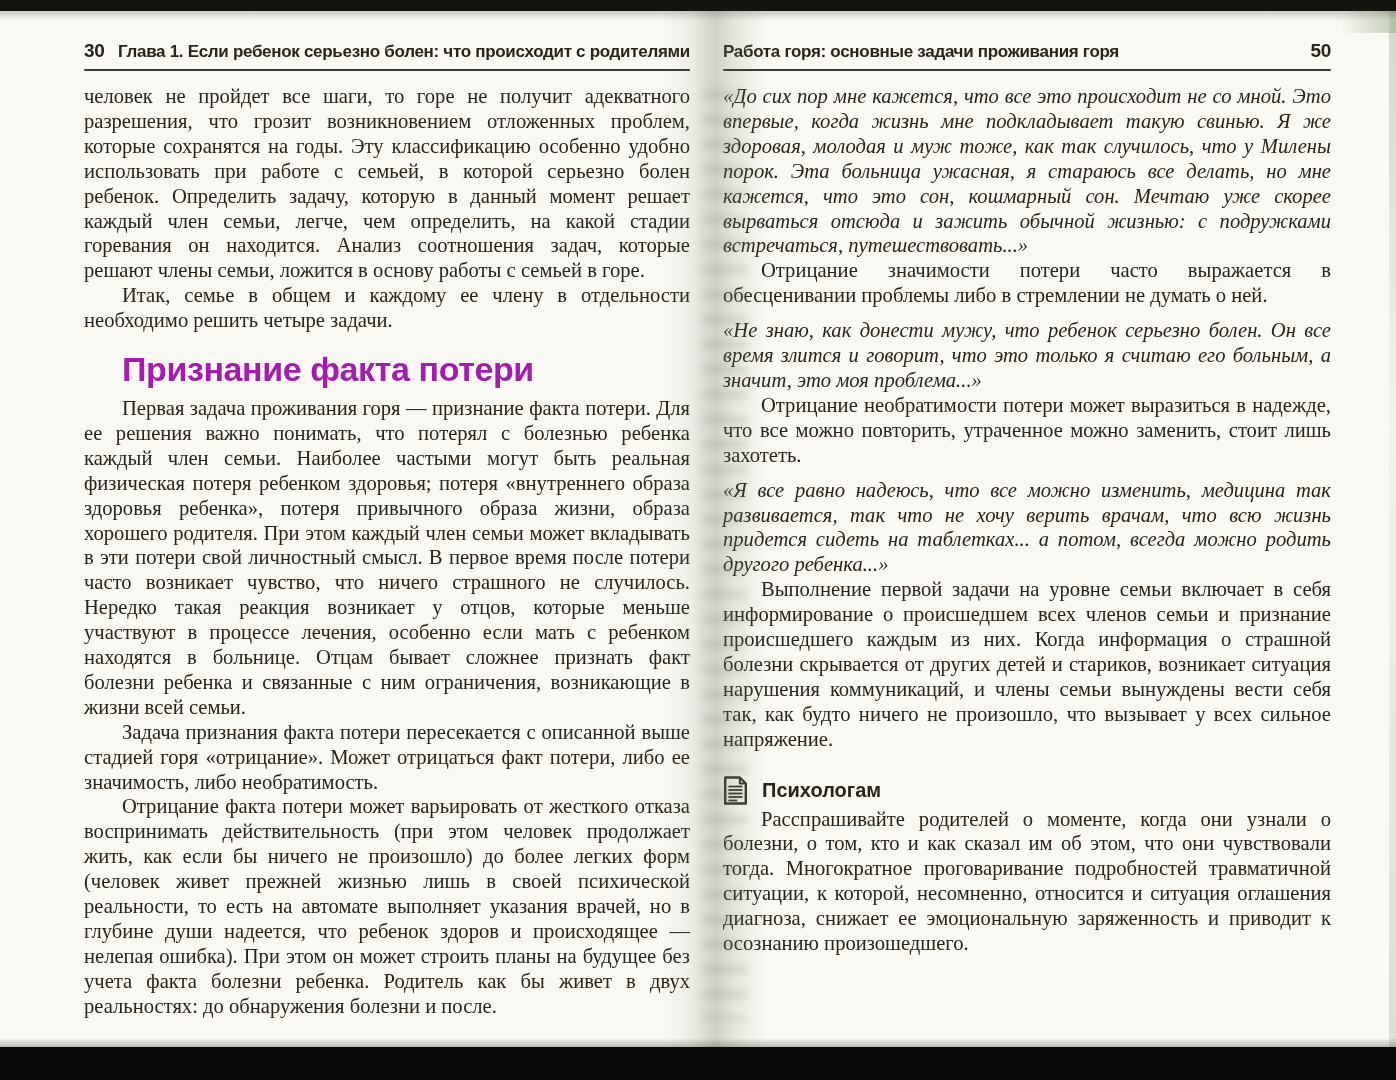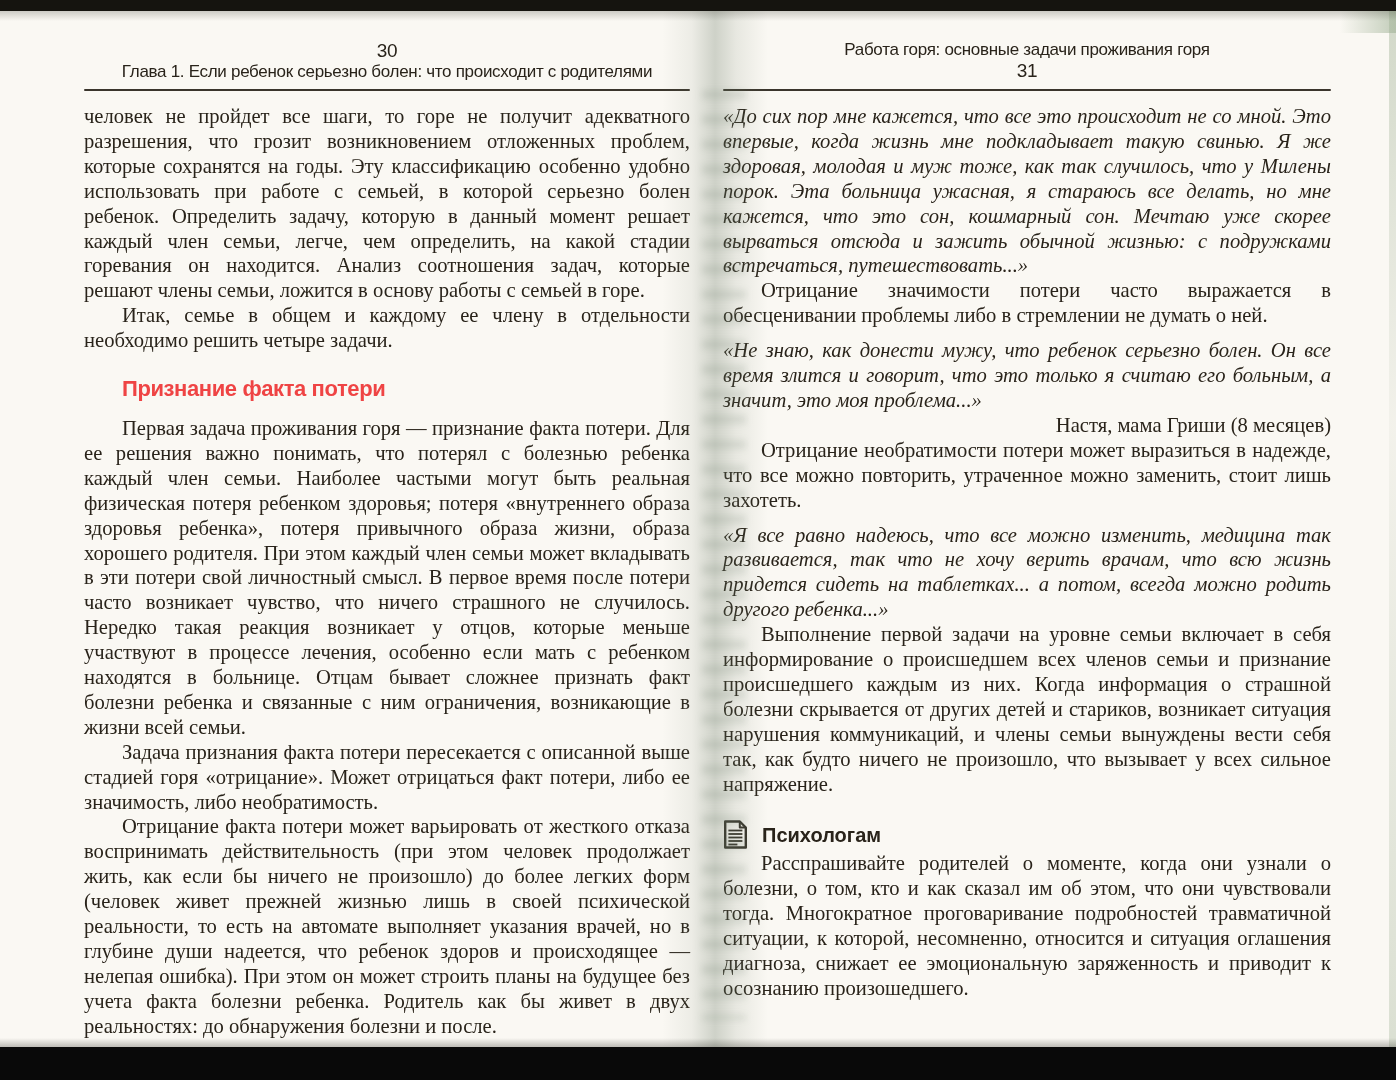--- a/index.html
+++ b/index.html
@@ -42,9 +42,9 @@
   .page-left{left:84px;width:606px;}
   .page-right{left:723px;width:608px;}
   .pg-header{
-    display:flex;justify-content:space-between;align-items:center;
-    font-family:"Liberation Sans","DejaVu Sans",sans-serif;font-weight:400;
-    font-size:17px;letter-spacing:-0.3px;margin-top:29px;white-space:nowrap;flex-direction:column;
+    display:flex;justify-content:space-between;align-items:flex-end;
+    font-family:"Liberation Sans","DejaVu Sans",sans-serif;font-weight:700;
+    font-size:17px;letter-spacing:-0.3px;margin-top:29px;white-space:nowrap;
   }
   .pg-header .num{font-size:19px;}
   .rule{height:2px;background:var(--rule);margin-top:7px;margin-bottom:13px;border-radius:1px;}

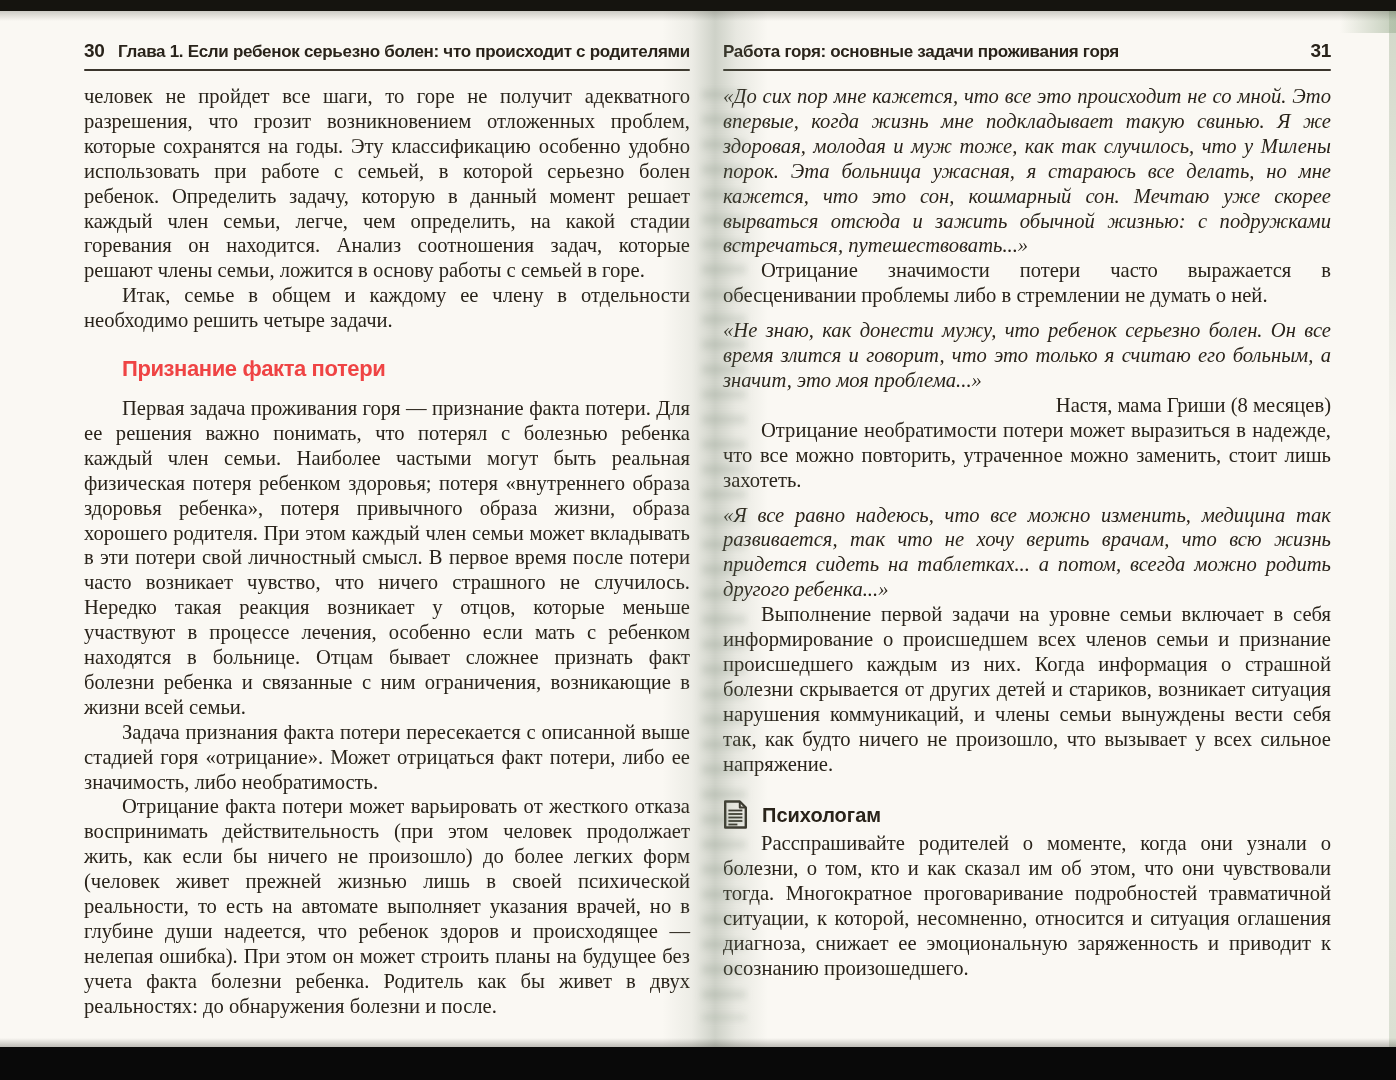--- a/index.html
+++ b/index.html
@@ -88,7 +88,7 @@
   <section class="page page-right">
     <header class="pg-header">
       <span class="title">Работа горя: основные задачи проживания горя</span>
-      <span class="num">31</span>
+      <span class="num">50</span>
     </header>
     <div class="rule"></div>
     <div class="body">

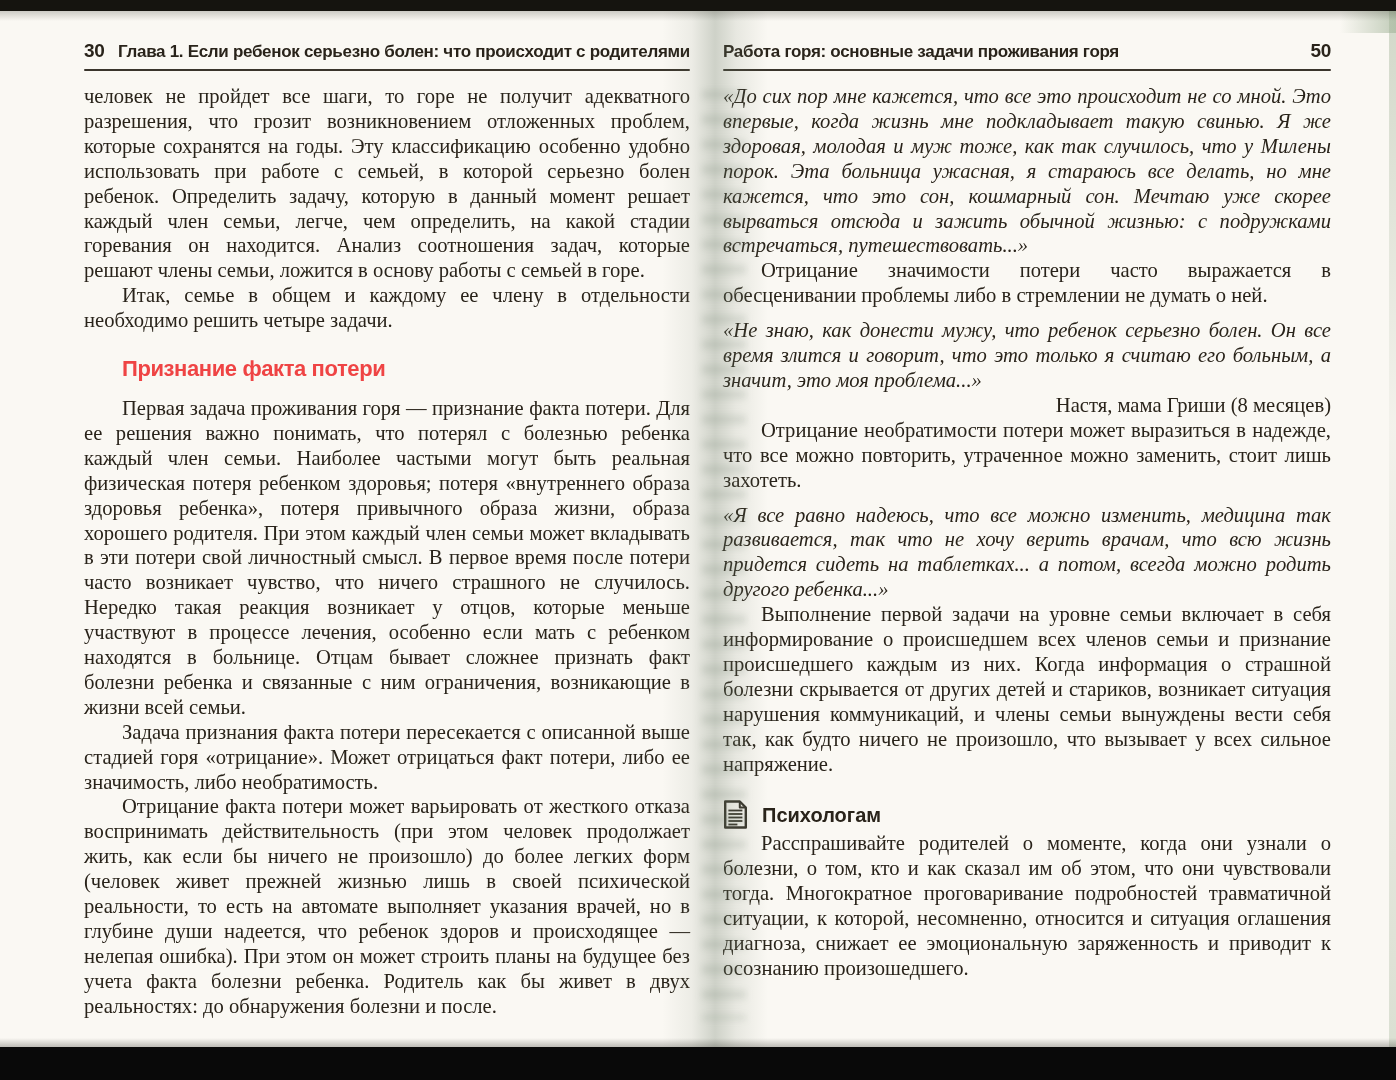--- a/index.html
+++ b/index.html
@@ -53,7 +53,7 @@
   p.indent{text-indent:38px;}
   h2.section{
     font-family:"Liberation Sans","DejaVu Sans",sans-serif;font-weight:700;
-    font-size:22px;letter-spacing:-0.4px;margin:24px 0 14px 38px;color:#ef4444;
+    font-size:34px;letter-spacing:-0.4px;margin:24px 0 14px 38px;color:#a21caf;
   }
   .quote{font-style:italic;margin:12px 0 0 33px;text-align:justify;line-height:24.9px;}
   .attribution{font-style:normal;text-align:right;margin:3px 34px 12px 0;}

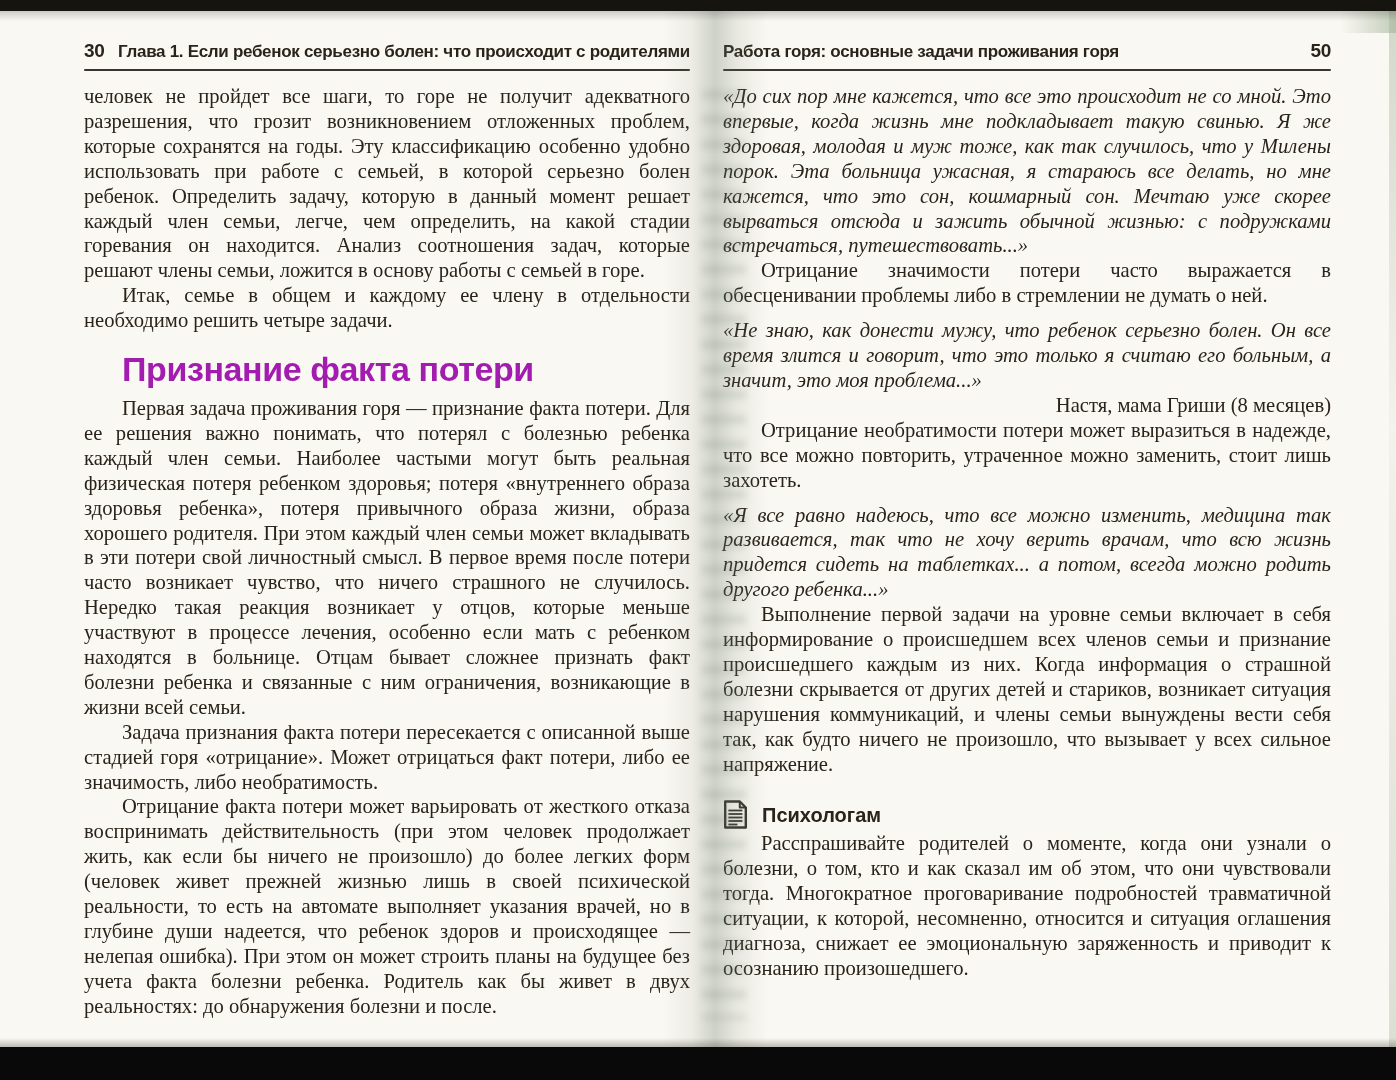--- a/index.html
+++ b/index.html
@@ -99,7 +99,6 @@
       <div class="spacer-sm"></div>
 
       <p class="quote">«Не знаю, как донести мужу, что ребенок серьезно болен. Он все время злится и говорит, что это только я считаю его больным, а значит, это моя проблема...»</p>
-      <p class="attribution">Настя, мама Гриши (8 месяцев)</p>
 
       <p class="indent">Отрицание необратимости потери может выразиться в надежде, что все можно повторить, утраченное можно заменить, стоит лишь захотеть.</p>
       <div class="spacer-sm"></div>

